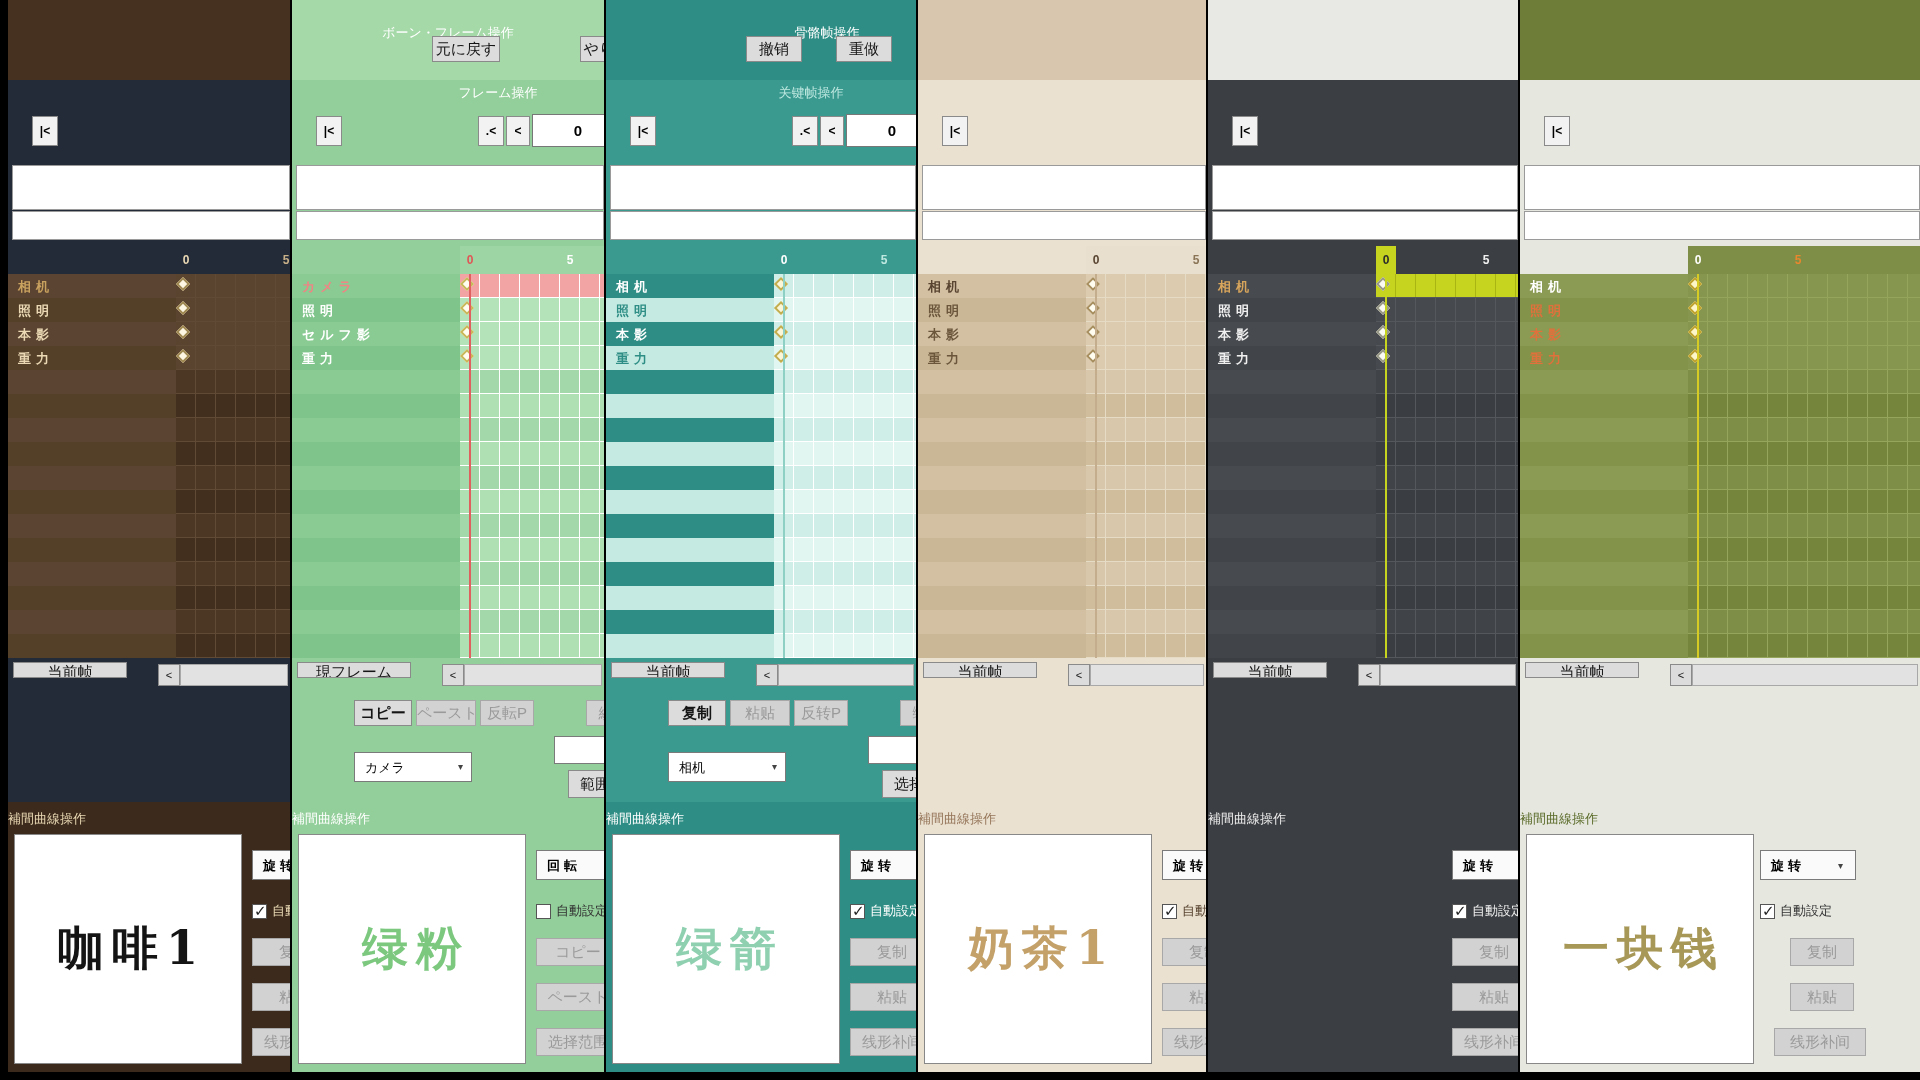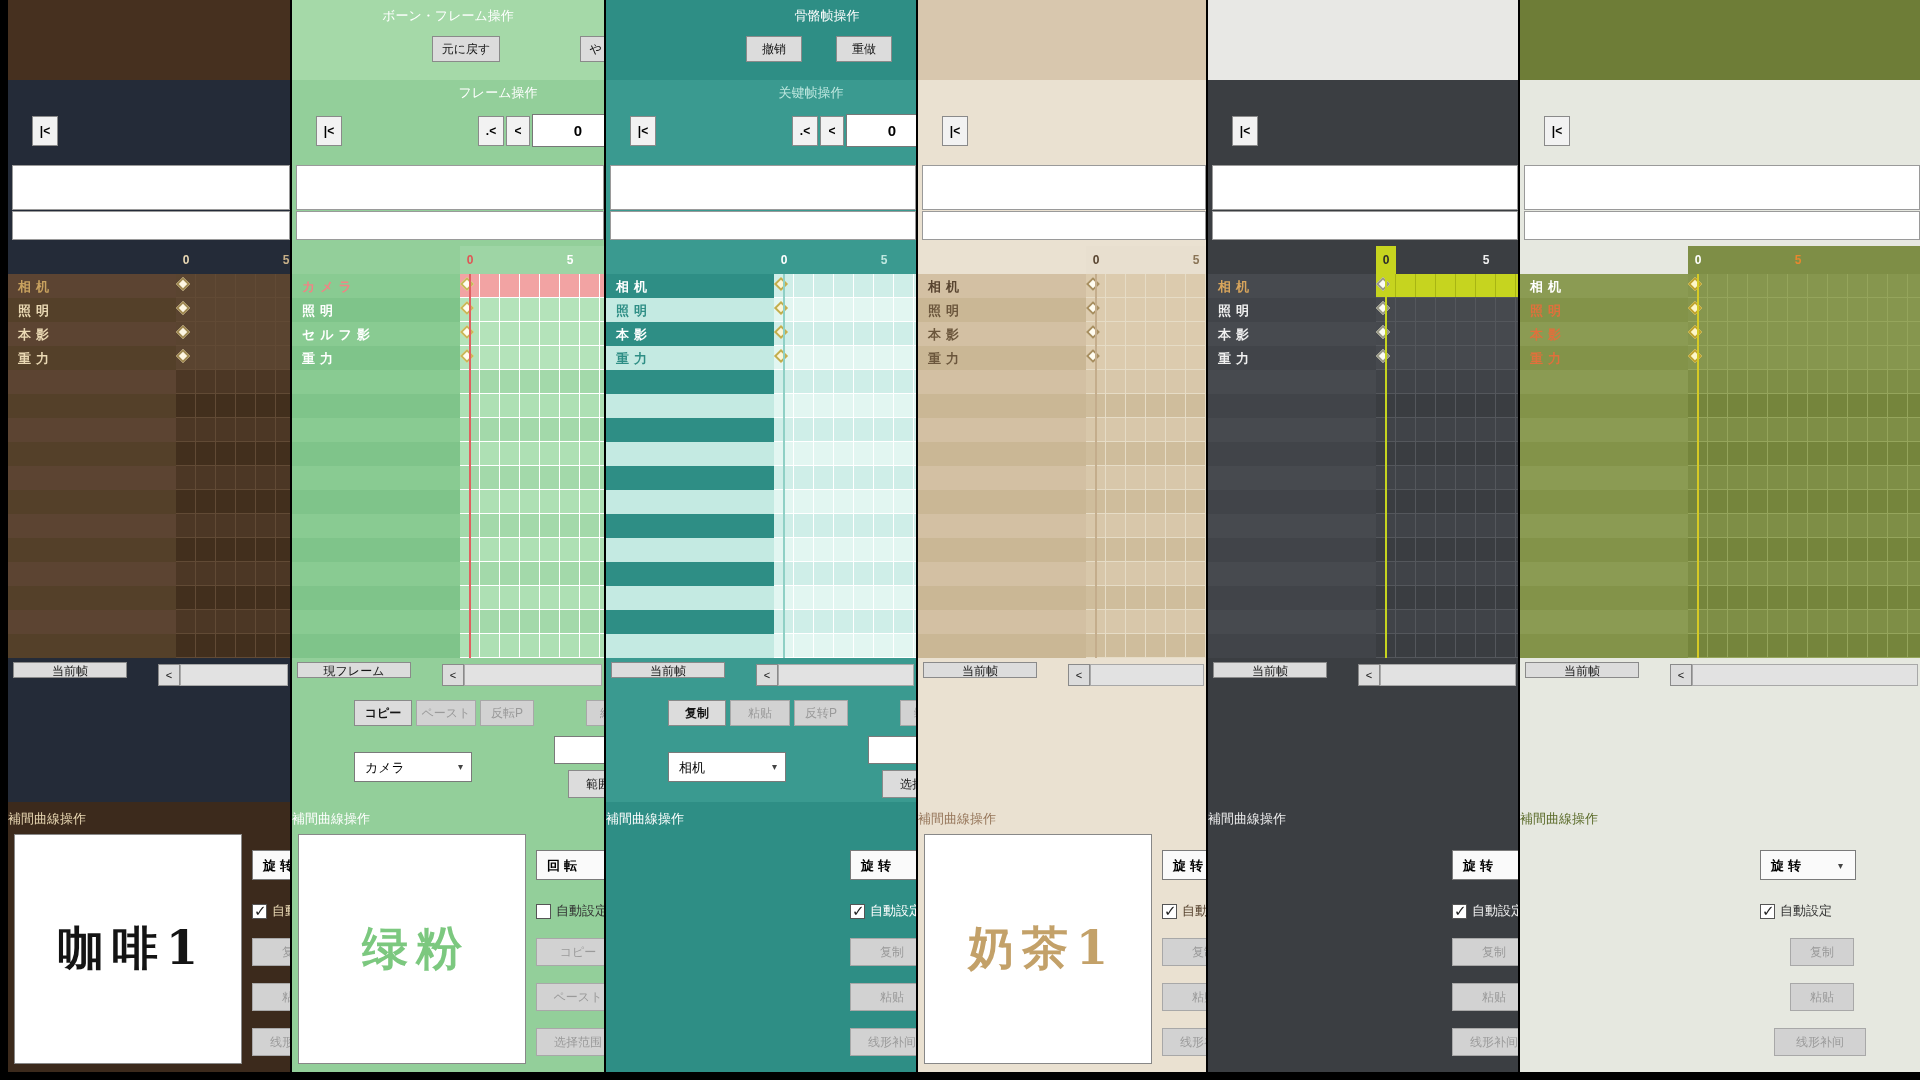--- a/index.html
+++ b/index.html
@@ -10,7 +10,7 @@
   .p0{width:282px}.p1{width:312px}.p2{width:310px}.p3{width:288px}.p4{width:310px}.p5{width:400px}
 
   .top { position:absolute; top:0; left:0; right:0; height:80px; background:var(--top-bg); }
-  .t1 { padding-top:7px; text-align:center; font-size:13px; color:var(--t1c); white-space:nowrap; }
+  .t1 { padding-top:24px; text-align:center; font-size:13px; color:var(--t1c); white-space:nowrap; }
   .p2 .t1 { padding-left:132px; }
   .top-btns { position:absolute; top:36px; left:0; right:0; height:28px; }
   .top-btn { position:absolute; height:26px; }

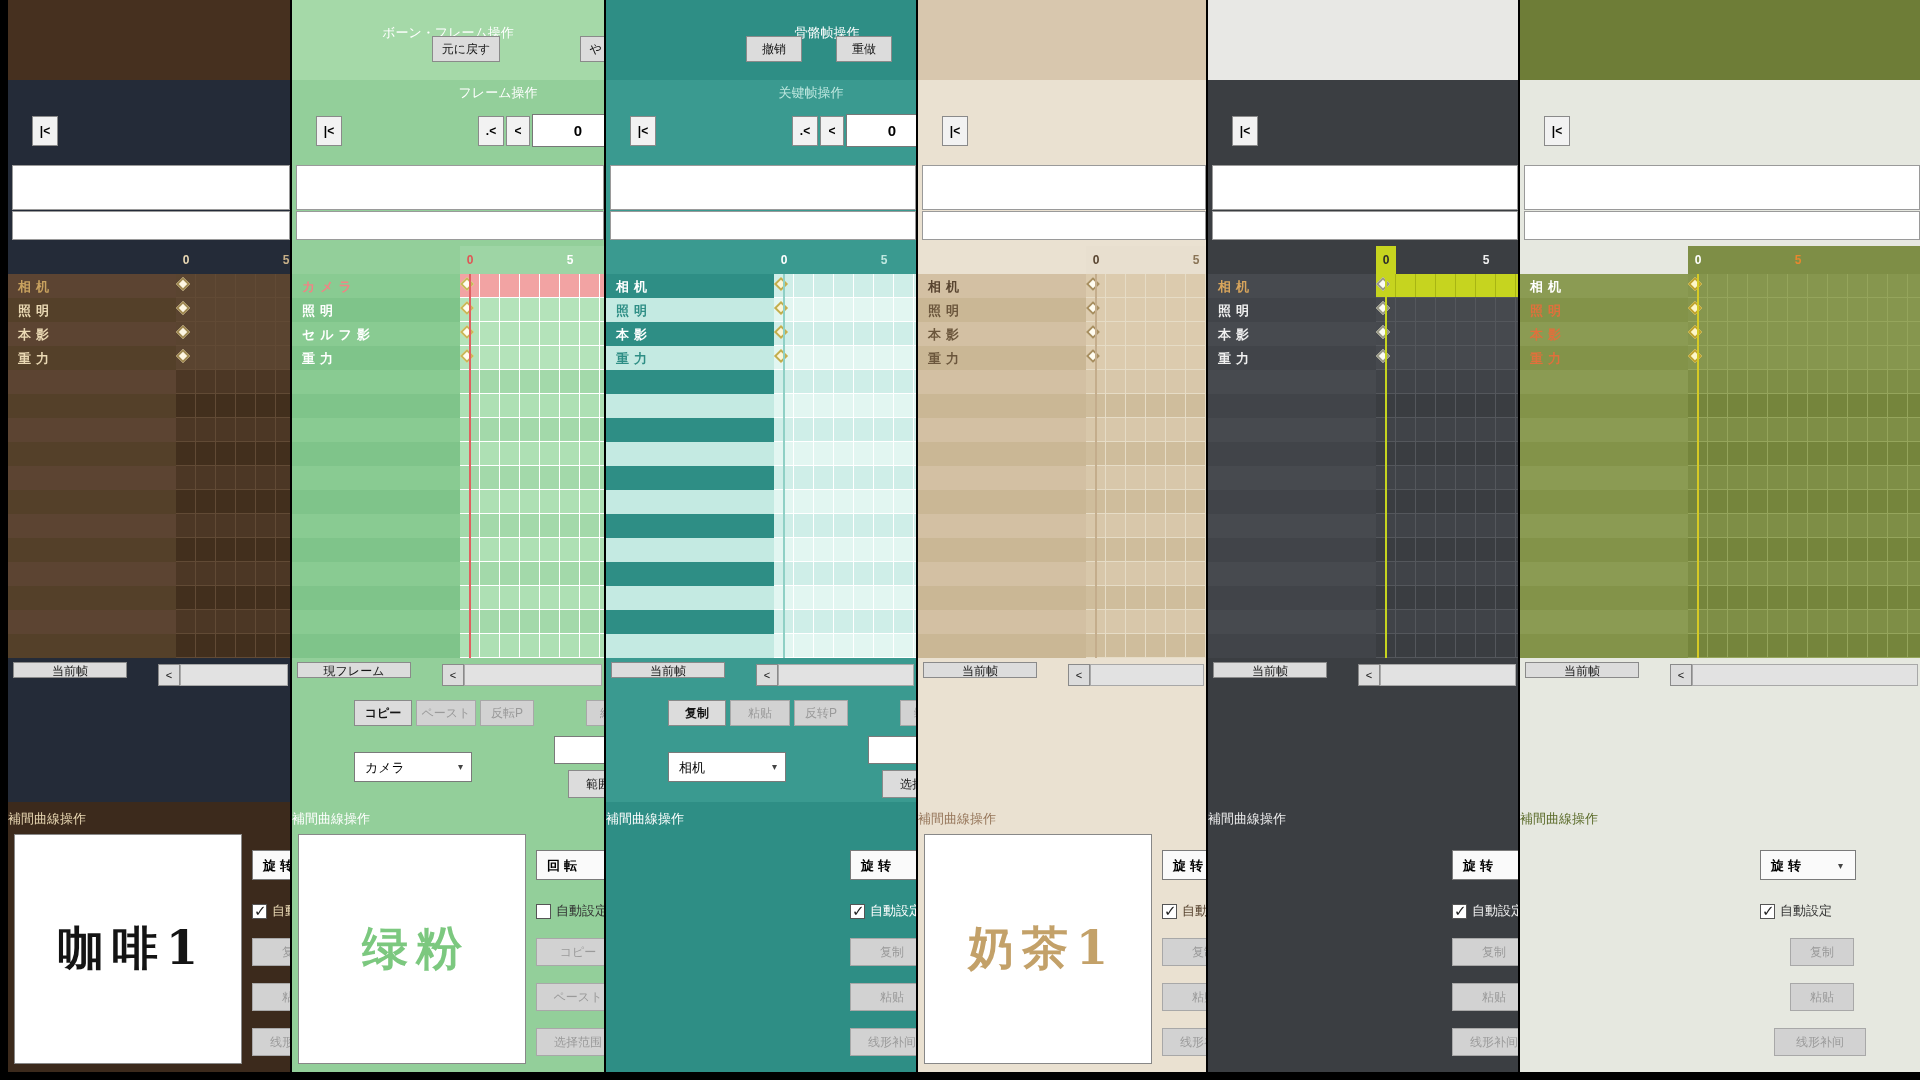--- a/index.html
+++ b/index.html
@@ -18,7 +18,7 @@
   .tb1 { left:288px; width:68px; }
   .p2 .tb0 { width:56px; } .p2 .tb1 { left:230px; width:56px; }
 
-  .ui-btn { background:#dcdcdc; border:1px solid #8a8a8a; color:#151515; font-family:inherit; font-size:12px; white-space:nowrap; overflow:hidden; }
+  .ui-btn { background:#dcdcdc; border:1px solid #8a8a8a; color:#151515; font-family:inherit; font-size:15px; white-space:nowrap; overflow:hidden; }
   .ui-btn.disabled { background:#d2d2d2; color:#9a9a9a; border-color:#a8a8a8; }
   .strong { font-weight:bold; }
 

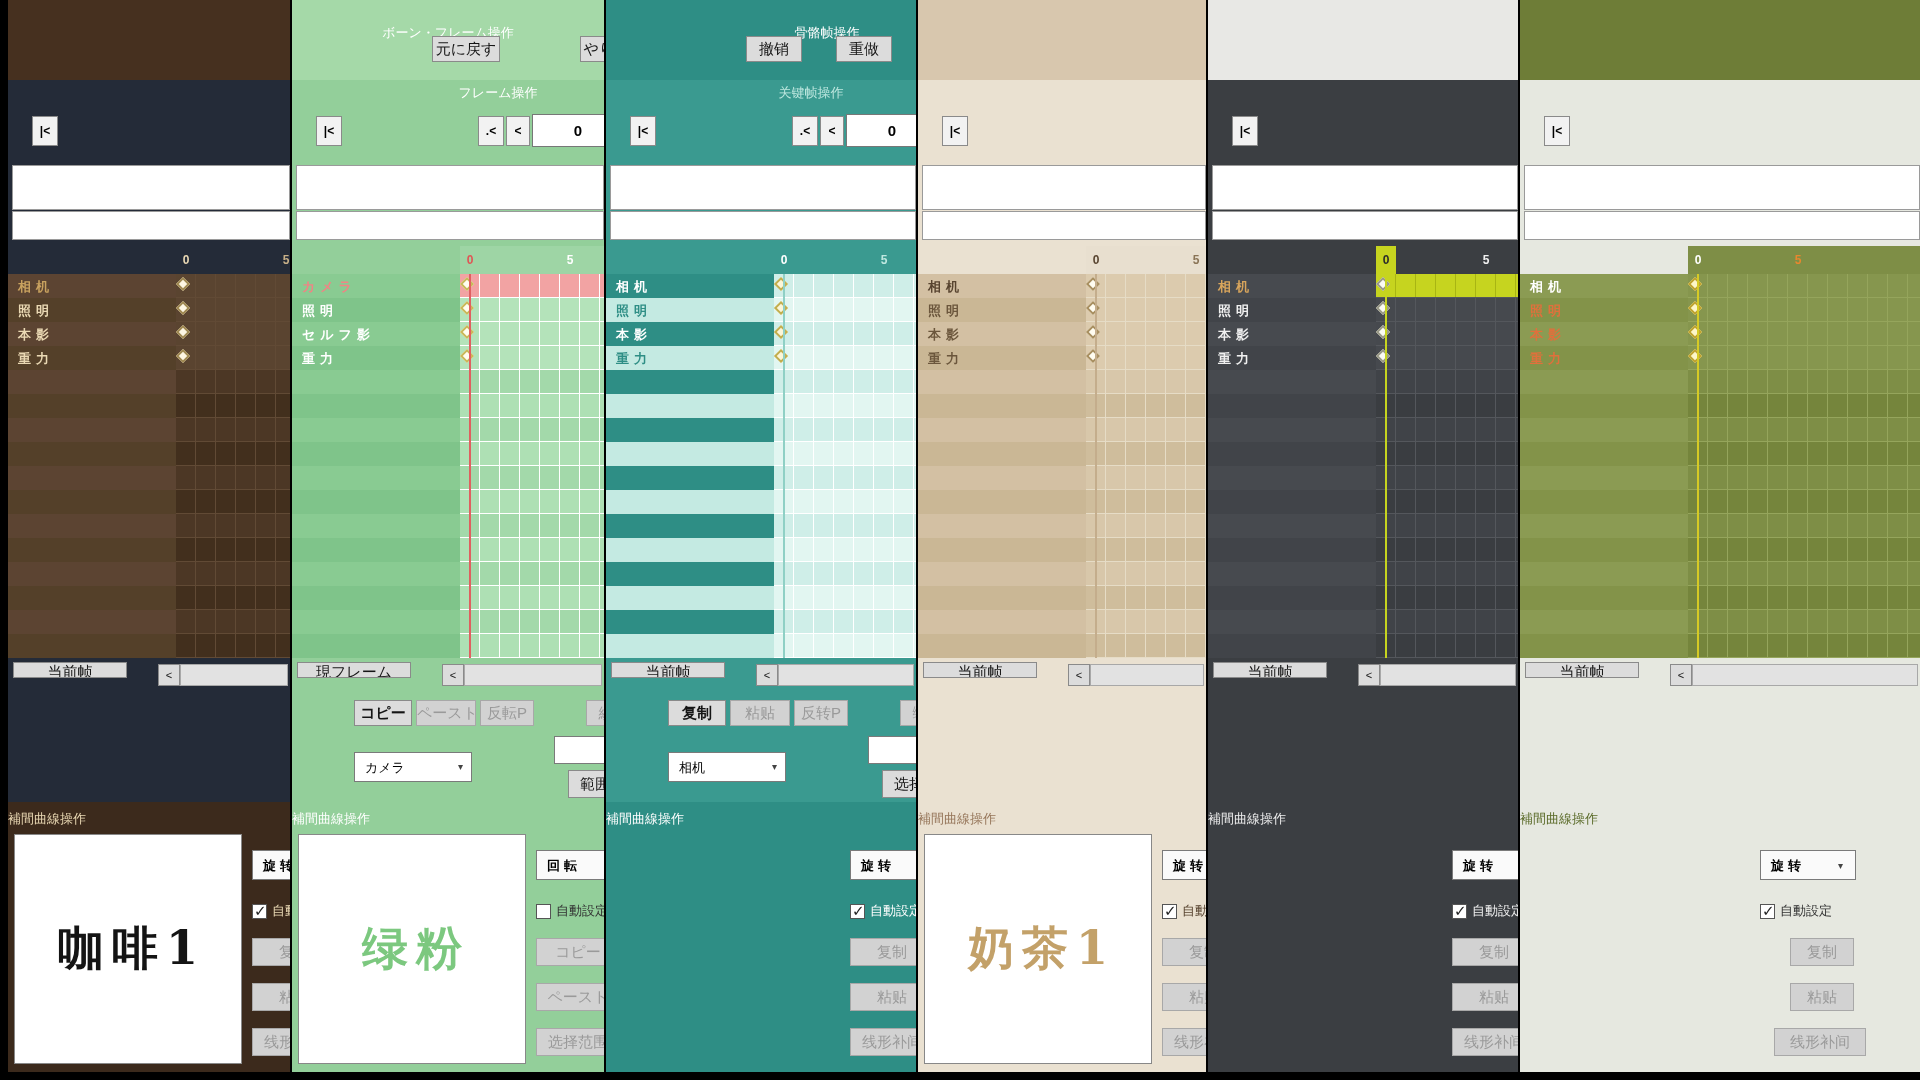--- a/index.html
+++ b/index.html
@@ -490,6 +490,9 @@
 
     <div class="bottom">
       <div class="t3">補間曲線操作</div>
+      <div class="name-box">
+        <span class="name-text">绿箭</span>
+      </div>
       <div class="b-right">
         <div class="rot-btn">
           <span>旋转</span>

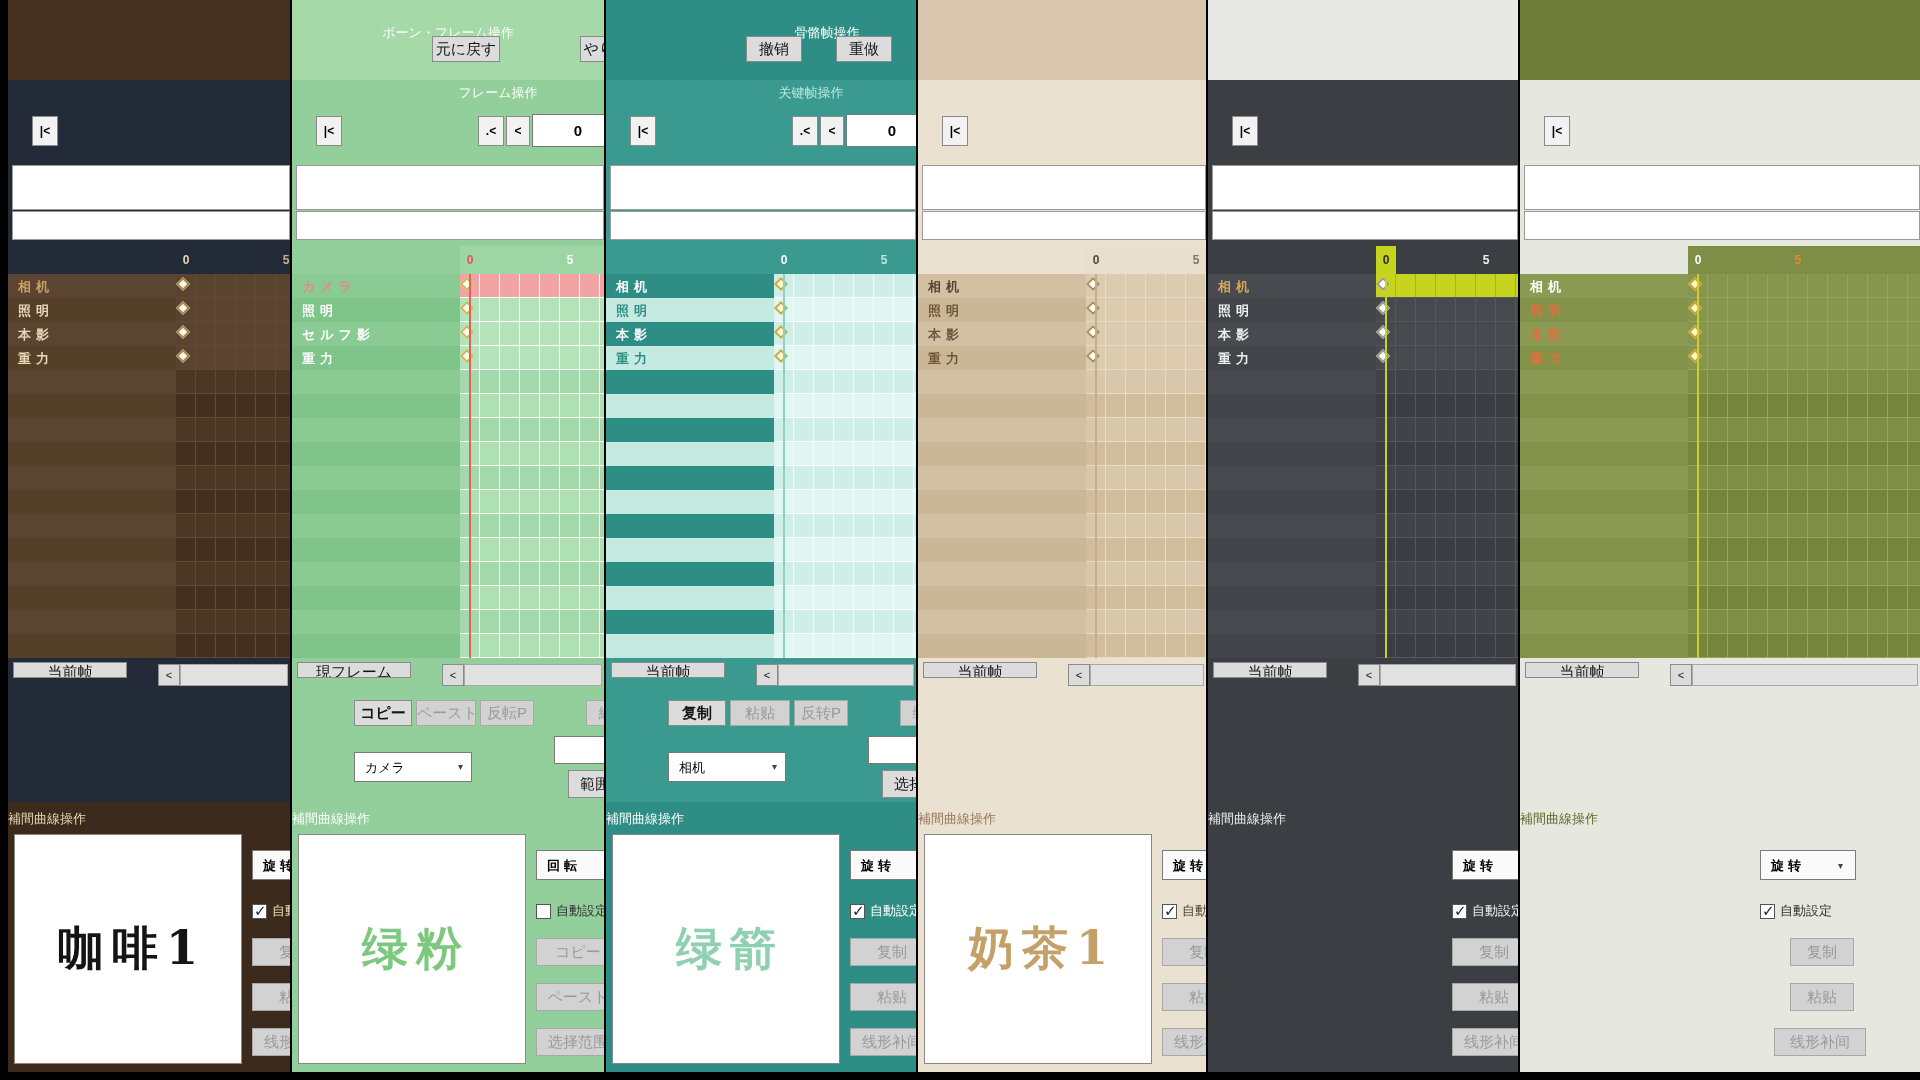--- a/index.html
+++ b/index.html
@@ -853,6 +853,9 @@
 
     <div class="bottom">
       <div class="t3">補間曲線操作</div>
+      <div class="name-box">
+        <span class="name-text">一块钱</span>
+      </div>
       <div class="b-right">
         <div class="rot-btn">
           <span>旋转</span>

